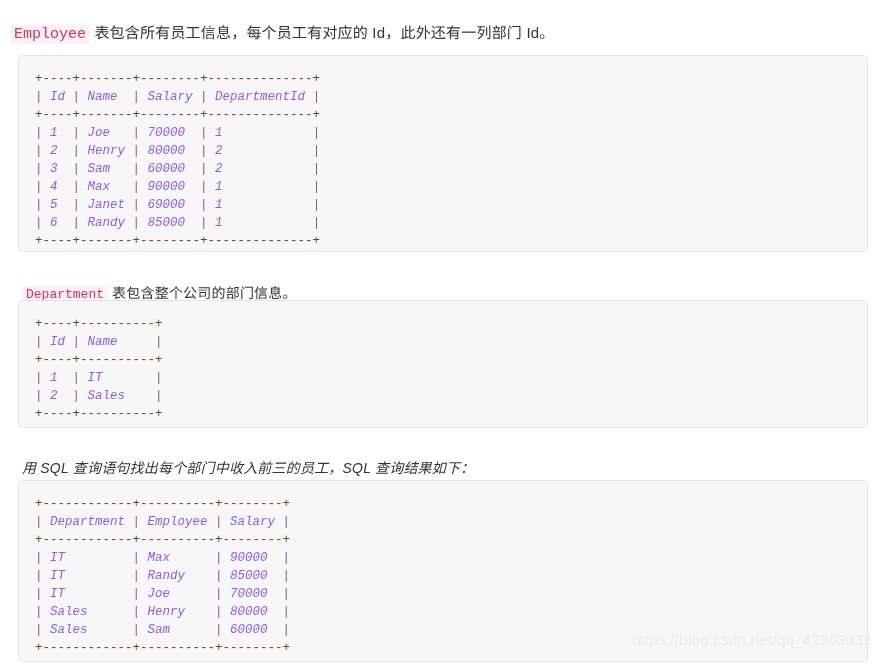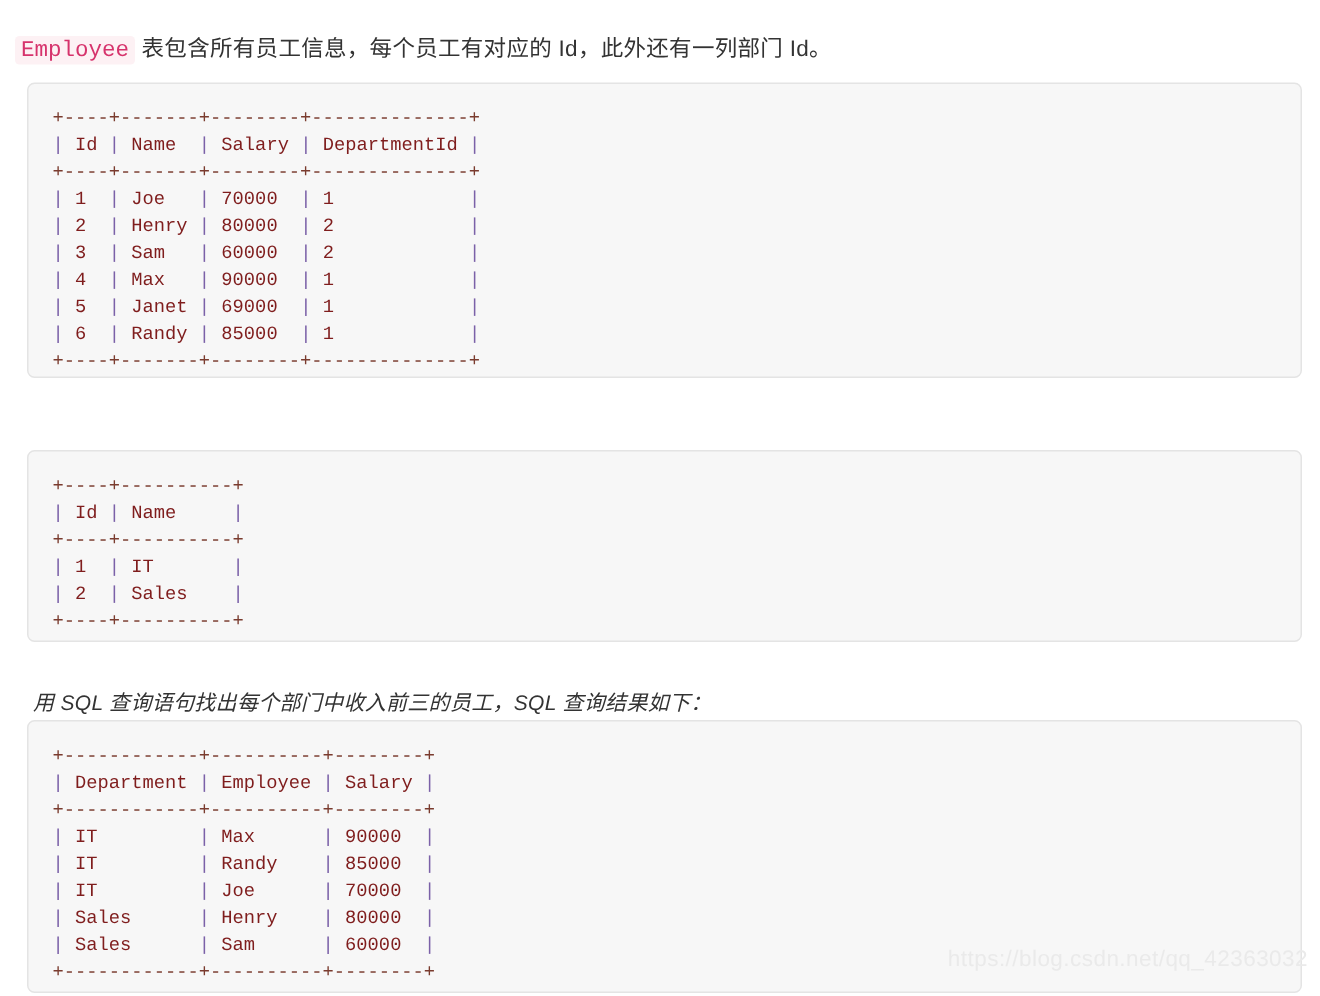--- a/index.html
+++ b/index.html
@@ -88,7 +88,7 @@
   
   .tk-plus  { color: #7a3b2e; }
   .tk-pipe  { color: #7b61a8; }
-  .tk-txt   { color: #7f1d1d; }
+  .tk-txt   { color: #8b5cf6; font-style: italic; }
 
   #block-employee   { left: 18px; top: 55px;  width: 850px; height: 197px; }
   #block-department { left: 18px; top: 300px; width: 850px; height: 128px; }

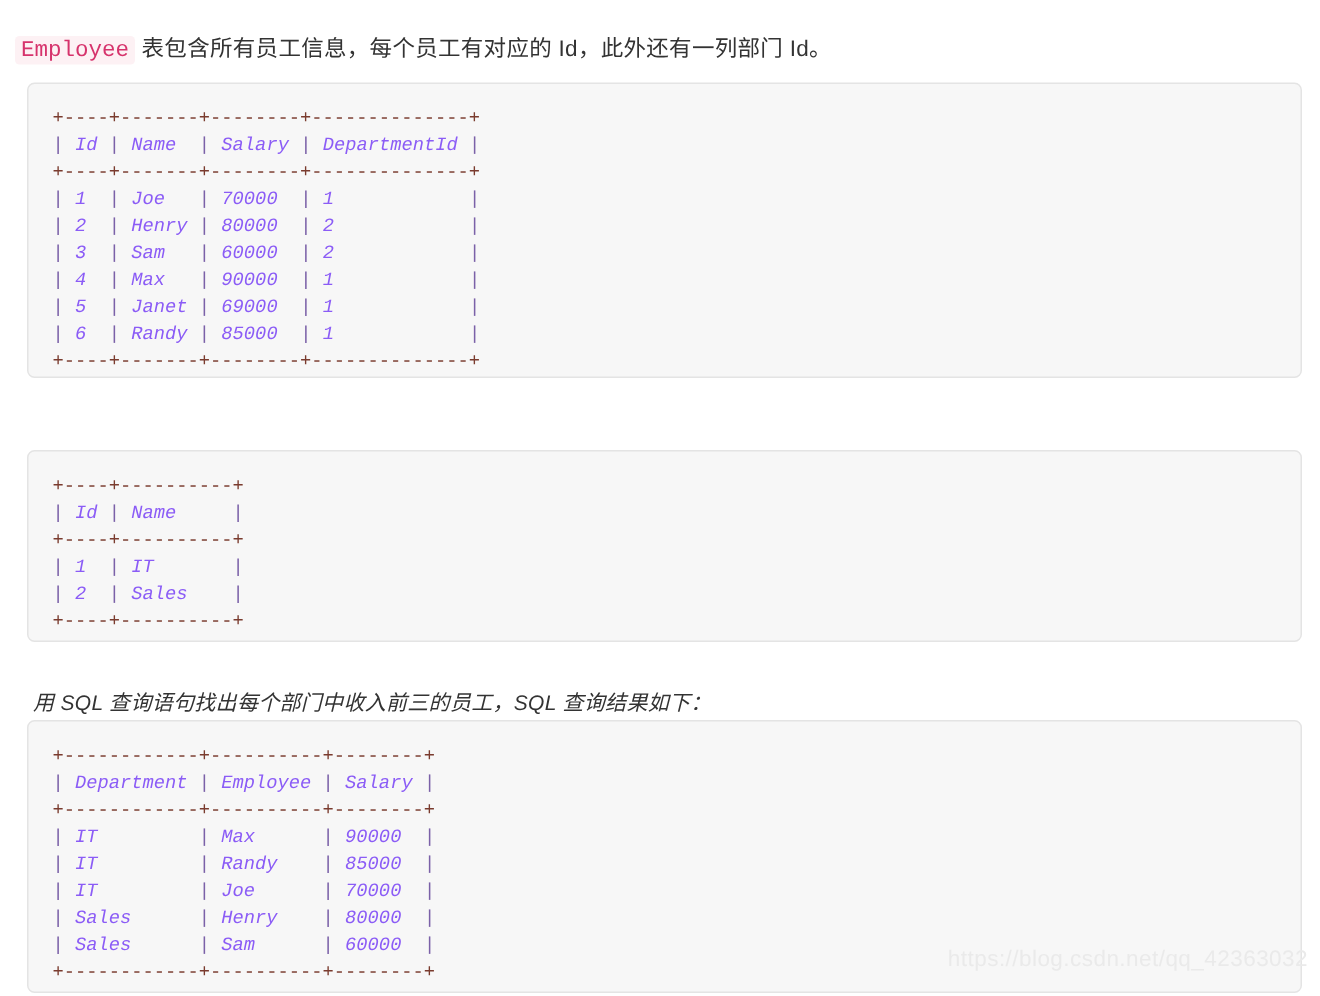--- a/index.html
+++ b/index.html
@@ -119,6 +119,7 @@
     <pre><span class="ln"><span class="tk-plus">+----+-------+--------+--------------+</span></span><span class="ln"><span class="tk-pipe">|</span><span class="tk-txt"> Id </span><span class="tk-pipe">|</span><span class="tk-txt"> Name  </span><span class="tk-pipe">|</span><span class="tk-txt"> Salary </span><span class="tk-pipe">|</span><span class="tk-txt"> DepartmentId </span><span class="tk-pipe">|</span></span><span class="ln"><span class="tk-plus">+----+-------+--------+--------------+</span></span><span class="ln"><span class="tk-pipe">|</span><span class="tk-txt"> 1  </span><span class="tk-pipe">|</span><span class="tk-txt"> Joe   </span><span class="tk-pipe">|</span><span class="tk-txt"> 70000  </span><span class="tk-pipe">|</span><span class="tk-txt"> 1            </span><span class="tk-pipe">|</span></span><span class="ln"><span class="tk-pipe">|</span><span class="tk-txt"> 2  </span><span class="tk-pipe">|</span><span class="tk-txt"> Henry </span><span class="tk-pipe">|</span><span class="tk-txt"> 80000  </span><span class="tk-pipe">|</span><span class="tk-txt"> 2            </span><span class="tk-pipe">|</span></span><span class="ln"><span class="tk-pipe">|</span><span class="tk-txt"> 3  </span><span class="tk-pipe">|</span><span class="tk-txt"> Sam   </span><span class="tk-pipe">|</span><span class="tk-txt"> 60000  </span><span class="tk-pipe">|</span><span class="tk-txt"> 2            </span><span class="tk-pipe">|</span></span><span class="ln"><span class="tk-pipe">|</span><span class="tk-txt"> 4  </span><span class="tk-pipe">|</span><span class="tk-txt"> Max   </span><span class="tk-pipe">|</span><span class="tk-txt"> 90000  </span><span class="tk-pipe">|</span><span class="tk-txt"> 1            </span><span class="tk-pipe">|</span></span><span class="ln"><span class="tk-pipe">|</span><span class="tk-txt"> 5  </span><span class="tk-pipe">|</span><span class="tk-txt"> Janet </span><span class="tk-pipe">|</span><span class="tk-txt"> 69000  </span><span class="tk-pipe">|</span><span class="tk-txt"> 1            </span><span class="tk-pipe">|</span></span><span class="ln"><span class="tk-pipe">|</span><span class="tk-txt"> 6  </span><span class="tk-pipe">|</span><span class="tk-txt"> Randy </span><span class="tk-pipe">|</span><span class="tk-txt"> 85000  </span><span class="tk-pipe">|</span><span class="tk-txt"> 1            </span><span class="tk-pipe">|</span></span><span class="ln"><span class="tk-plus">+----+-------+--------+--------------+</span></span></pre>
   </div>
 
+  <p class="para para-2"><code class="inline-code">Department</code><span> 表包含整个公司的部门信息。</span></p>
 
   <div class="code-block" id="block-department">
     <pre><span class="ln"><span class="tk-plus">+----+----------+</span></span><span class="ln"><span class="tk-pipe">|</span><span class="tk-txt"> Id </span><span class="tk-pipe">|</span><span class="tk-txt"> Name     </span><span class="tk-pipe">|</span></span><span class="ln"><span class="tk-plus">+----+----------+</span></span><span class="ln"><span class="tk-pipe">|</span><span class="tk-txt"> 1  </span><span class="tk-pipe">|</span><span class="tk-txt"> IT       </span><span class="tk-pipe">|</span></span><span class="ln"><span class="tk-pipe">|</span><span class="tk-txt"> 2  </span><span class="tk-pipe">|</span><span class="tk-txt"> Sales    </span><span class="tk-pipe">|</span></span><span class="ln"><span class="tk-plus">+----+----------+</span></span></pre>

